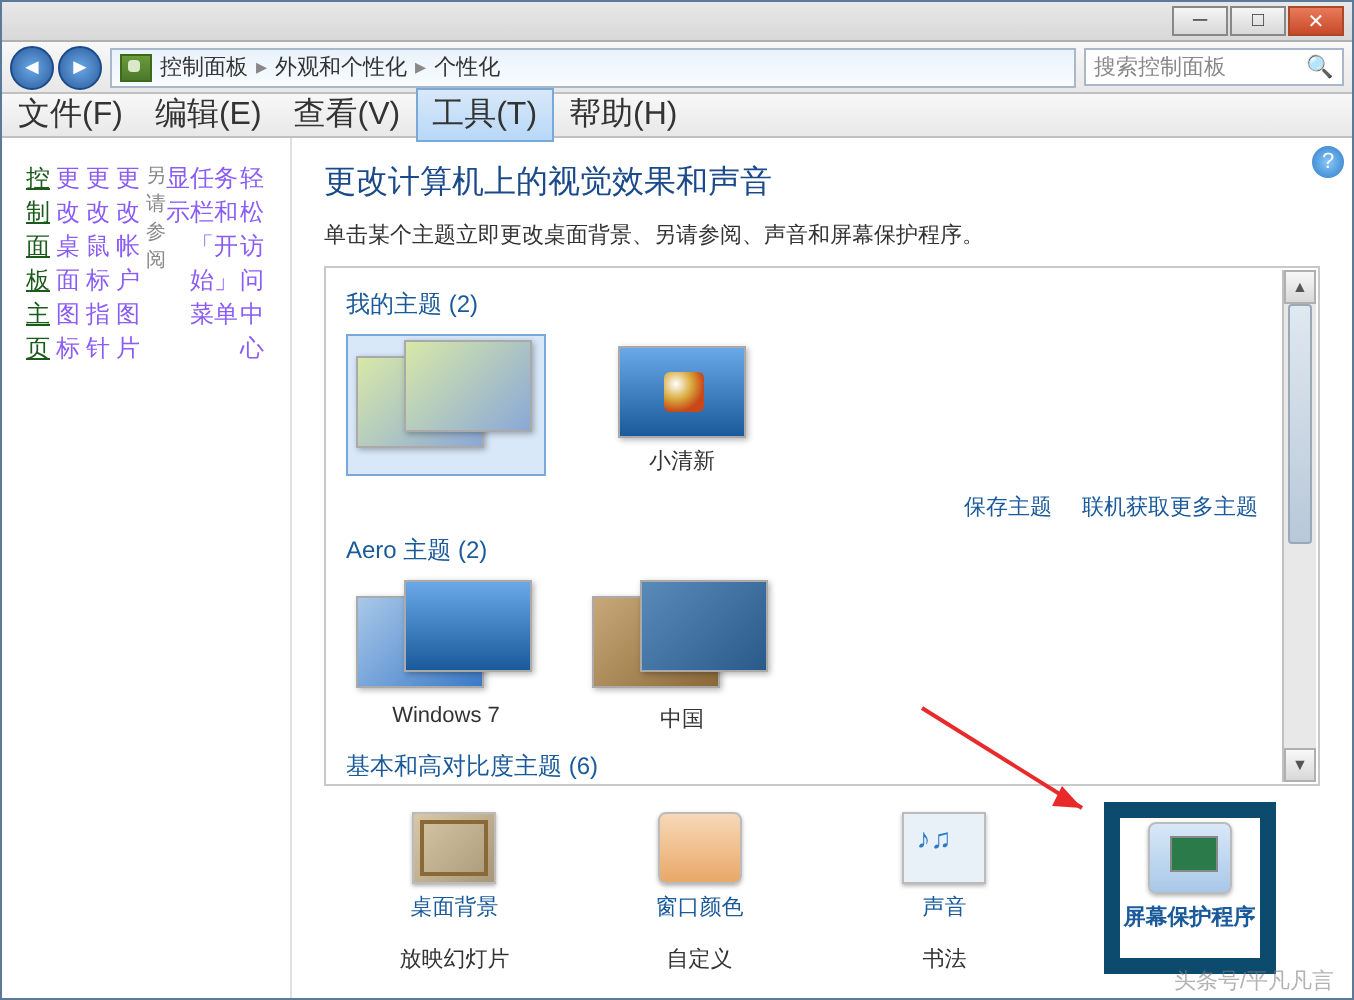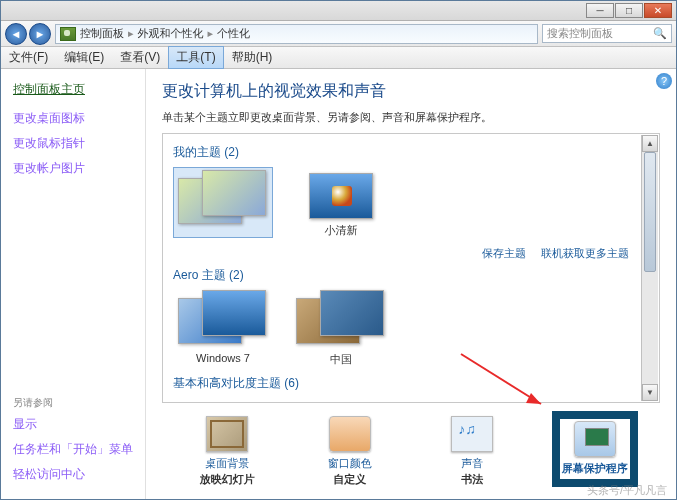--- a/index.html
+++ b/index.html
@@ -24,7 +24,7 @@
 .search-ic { margin-left:auto; color:#3a7ac8; font-size:11px;}
 
 
-.menubar { height:22px; background: linear-gradient(#f8f8f8,#e8e8e8); display:flex; align-items:center; font-size:12px; border-bottom:1px solid #c0c0c0;}
+.menubar { height:22px; background: linear-gradient(#f8f8f8,#e8e8e8); display:flex; align-items:center; font-size:16px; border-bottom:1px solid #c0c0c0;}
 .menu-item { padding:3px 8px; color:#333; }
 .menu-item.active { background: linear-gradient(#d8e8f8,#b8d8f8); border:1px solid #7aa8d8; padding:2px 7px;}
 

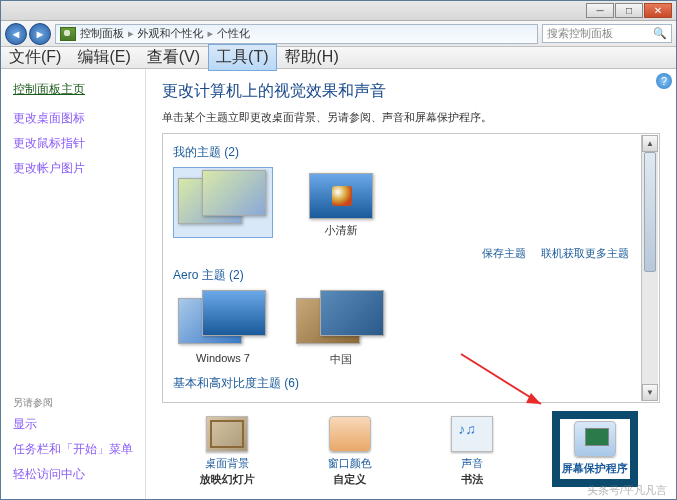--- a/index.html
+++ b/index.html
@@ -32,7 +32,7 @@
 .body { flex:1; display:flex; overflow:hidden; }
 
 
-.sidebar { width:145px; background:#fff; border-right:1px solid #e0e0e0; padding:12px 10px 8px 12px; display:flex; flex-direction:column; font-size:12px; }
+.sidebar { width:145px; background:#fff; border-right:1px solid #e0e0e0; padding:12px 10px 8px 12px; display:flex; font-size:12px; }
 .side-title { color:#1a5a1a; text-decoration:underline; margin-bottom:12px; }
 .side-link { color:#8b5cf6; margin-bottom:8px; cursor:pointer;}
 .side-spacer { flex:1; }

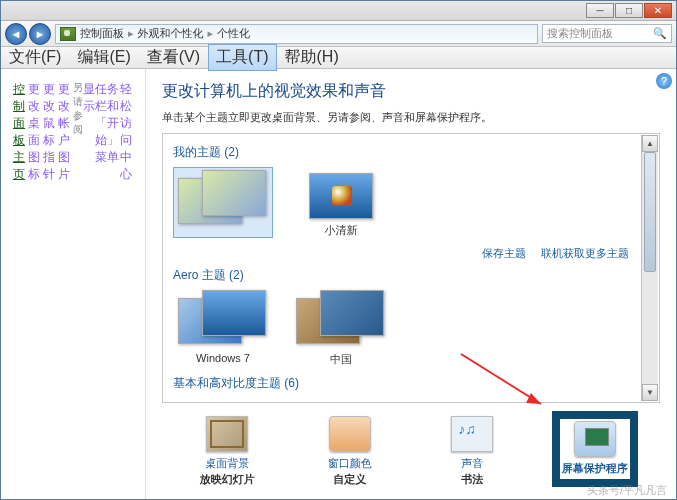--- a/index.html
+++ b/index.html
@@ -75,7 +75,7 @@
 .bot-ic.screen{ background:linear-gradient(#d8e8f8,#a8c8e8); border-radius:4px; position:relative;}
 .bot-ic.screen::after{content:""; position:absolute; left:10px; top:6px; width:22px; height:16px; background:#2a7a4a; border:1px solid #888;}
 .bot-label{ color:#1a5a9a; }
-.bot-sub  { color:#333; margin-top:1px;font-weight:bold;}
+.bot-sub  { color:#333; margin-top:11px;}
 .highlight-box{ border:8px solid #0c4a6e; padding:2px;font-weight:bold;}
 
 

